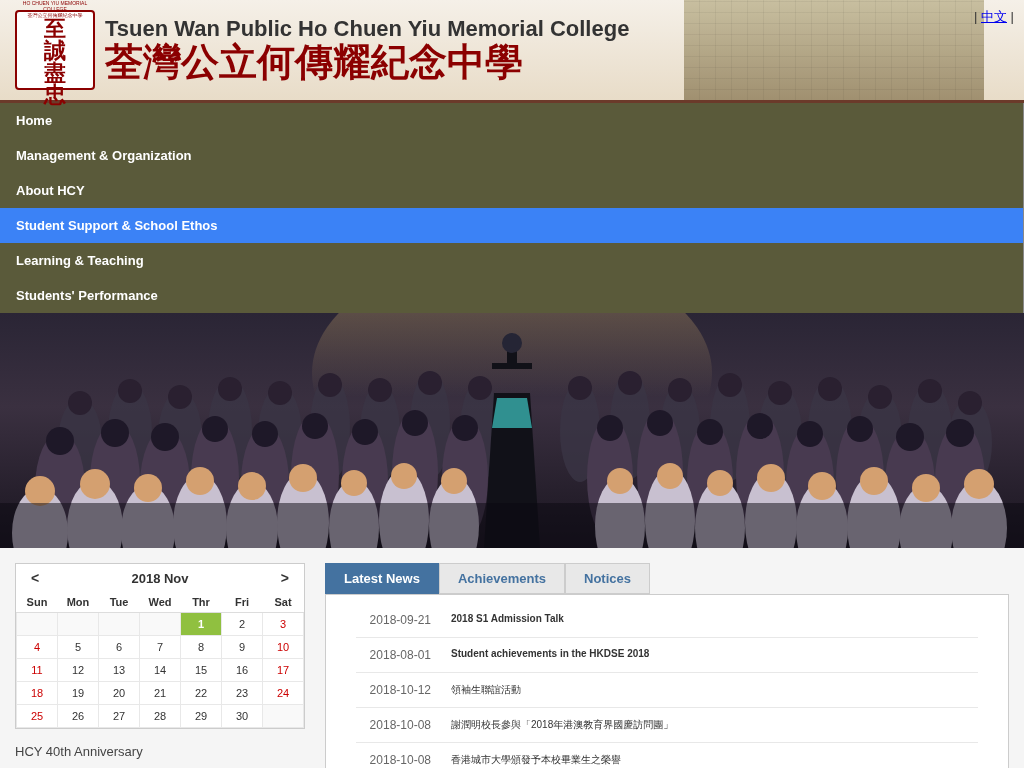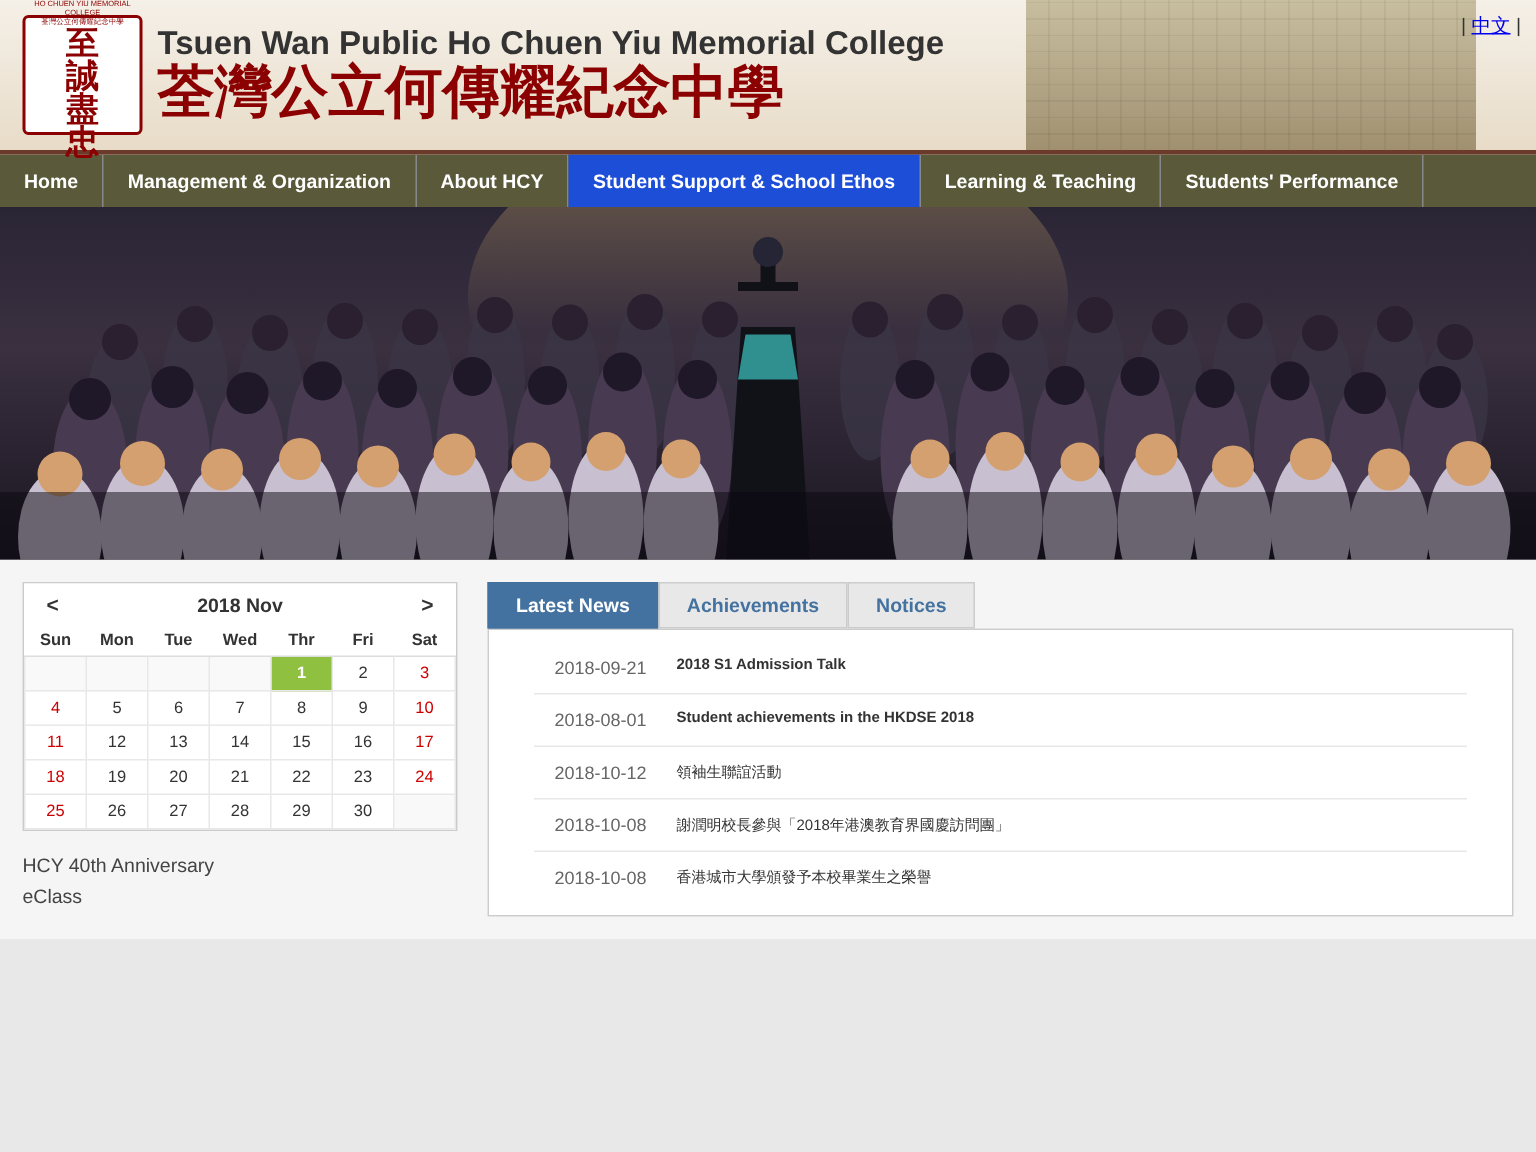--- a/index.html
+++ b/index.html
@@ -95,6 +95,7 @@
       background: #5a5a3a;
       display: flex;
       align-items: stretch;
+      flex-direction: column;
     }
     nav a {
       color: #fff;

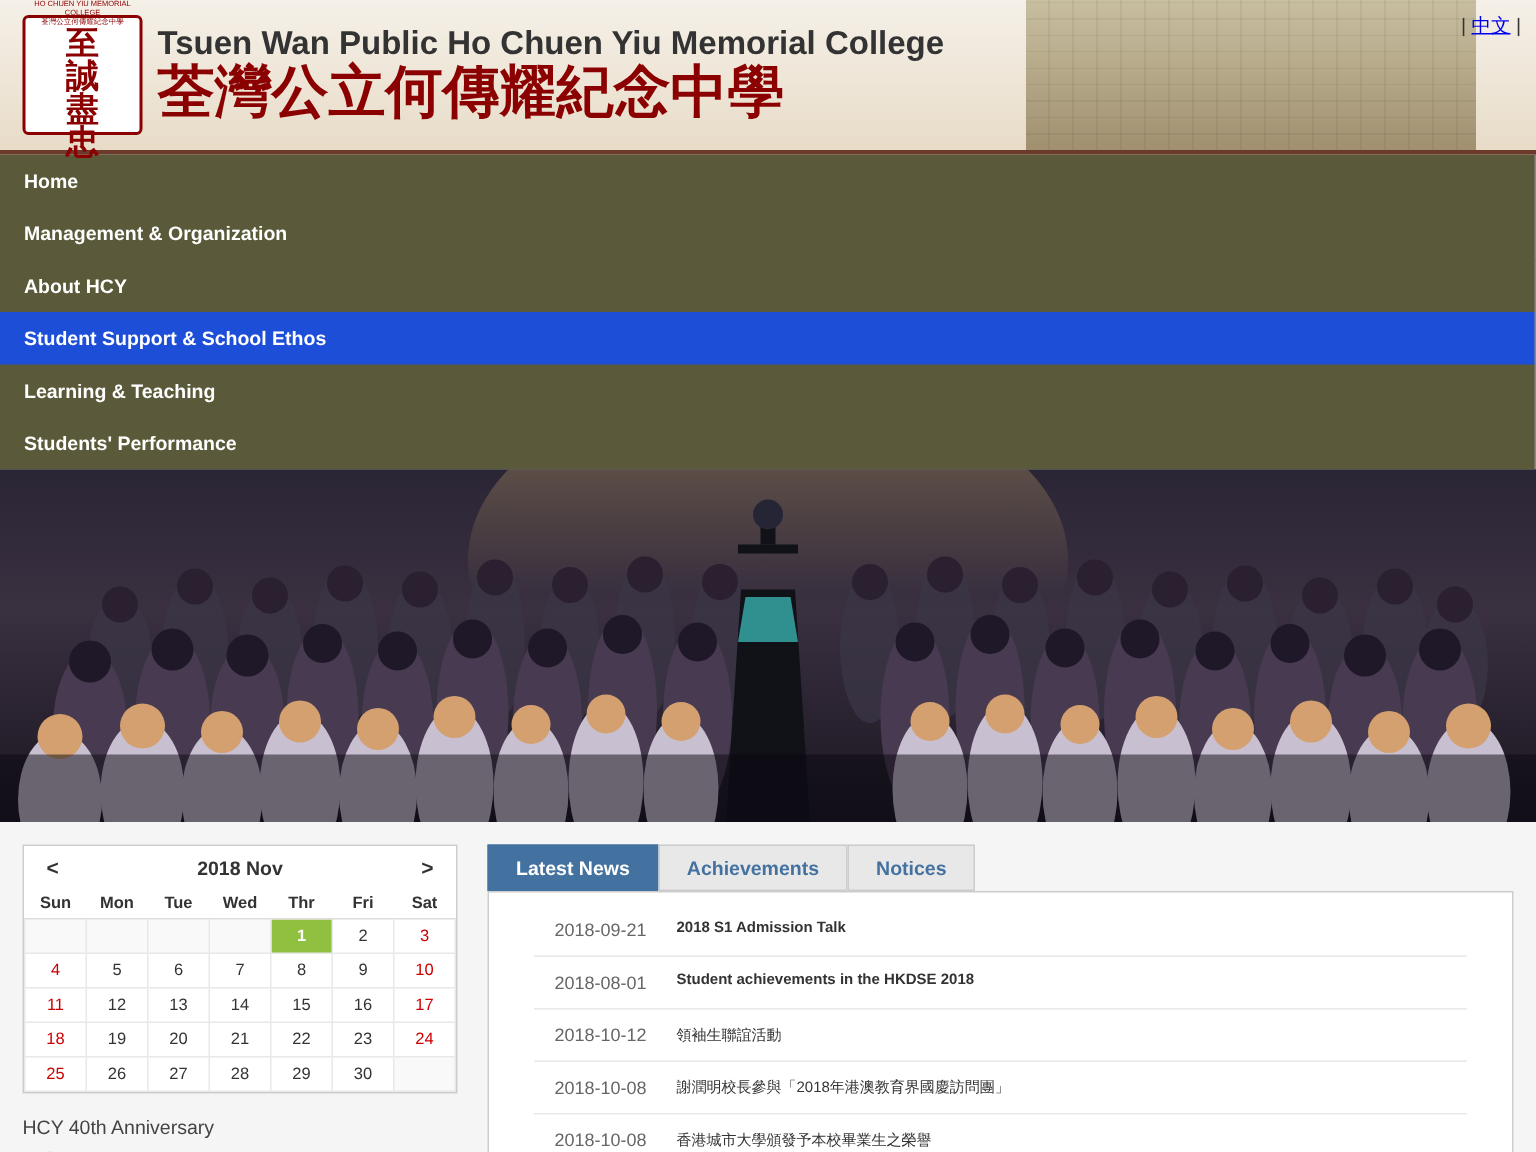--- a/index.html
+++ b/index.html
@@ -115,7 +115,7 @@
       background: #888870;
     }
     nav a.active {
-      background: #1d4ed8;
+      background: #3b82f6;
     }
 
     

